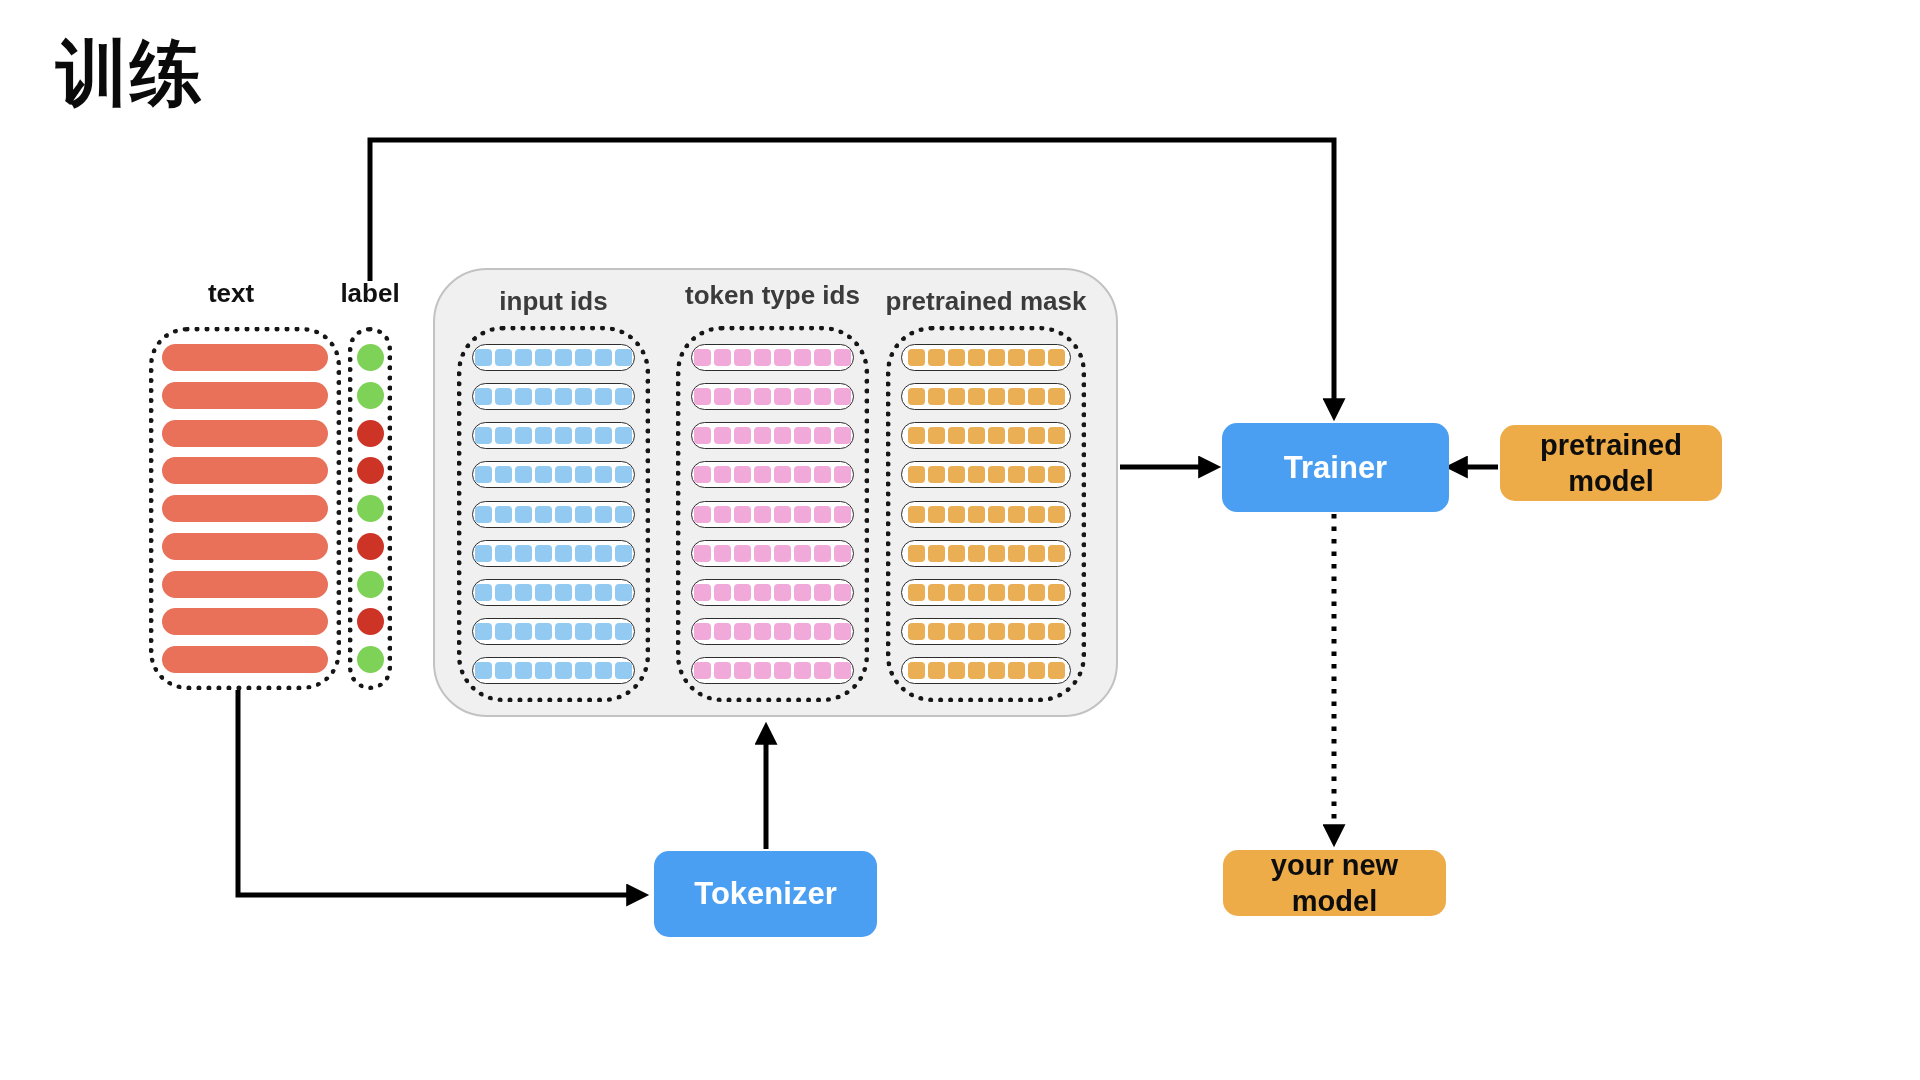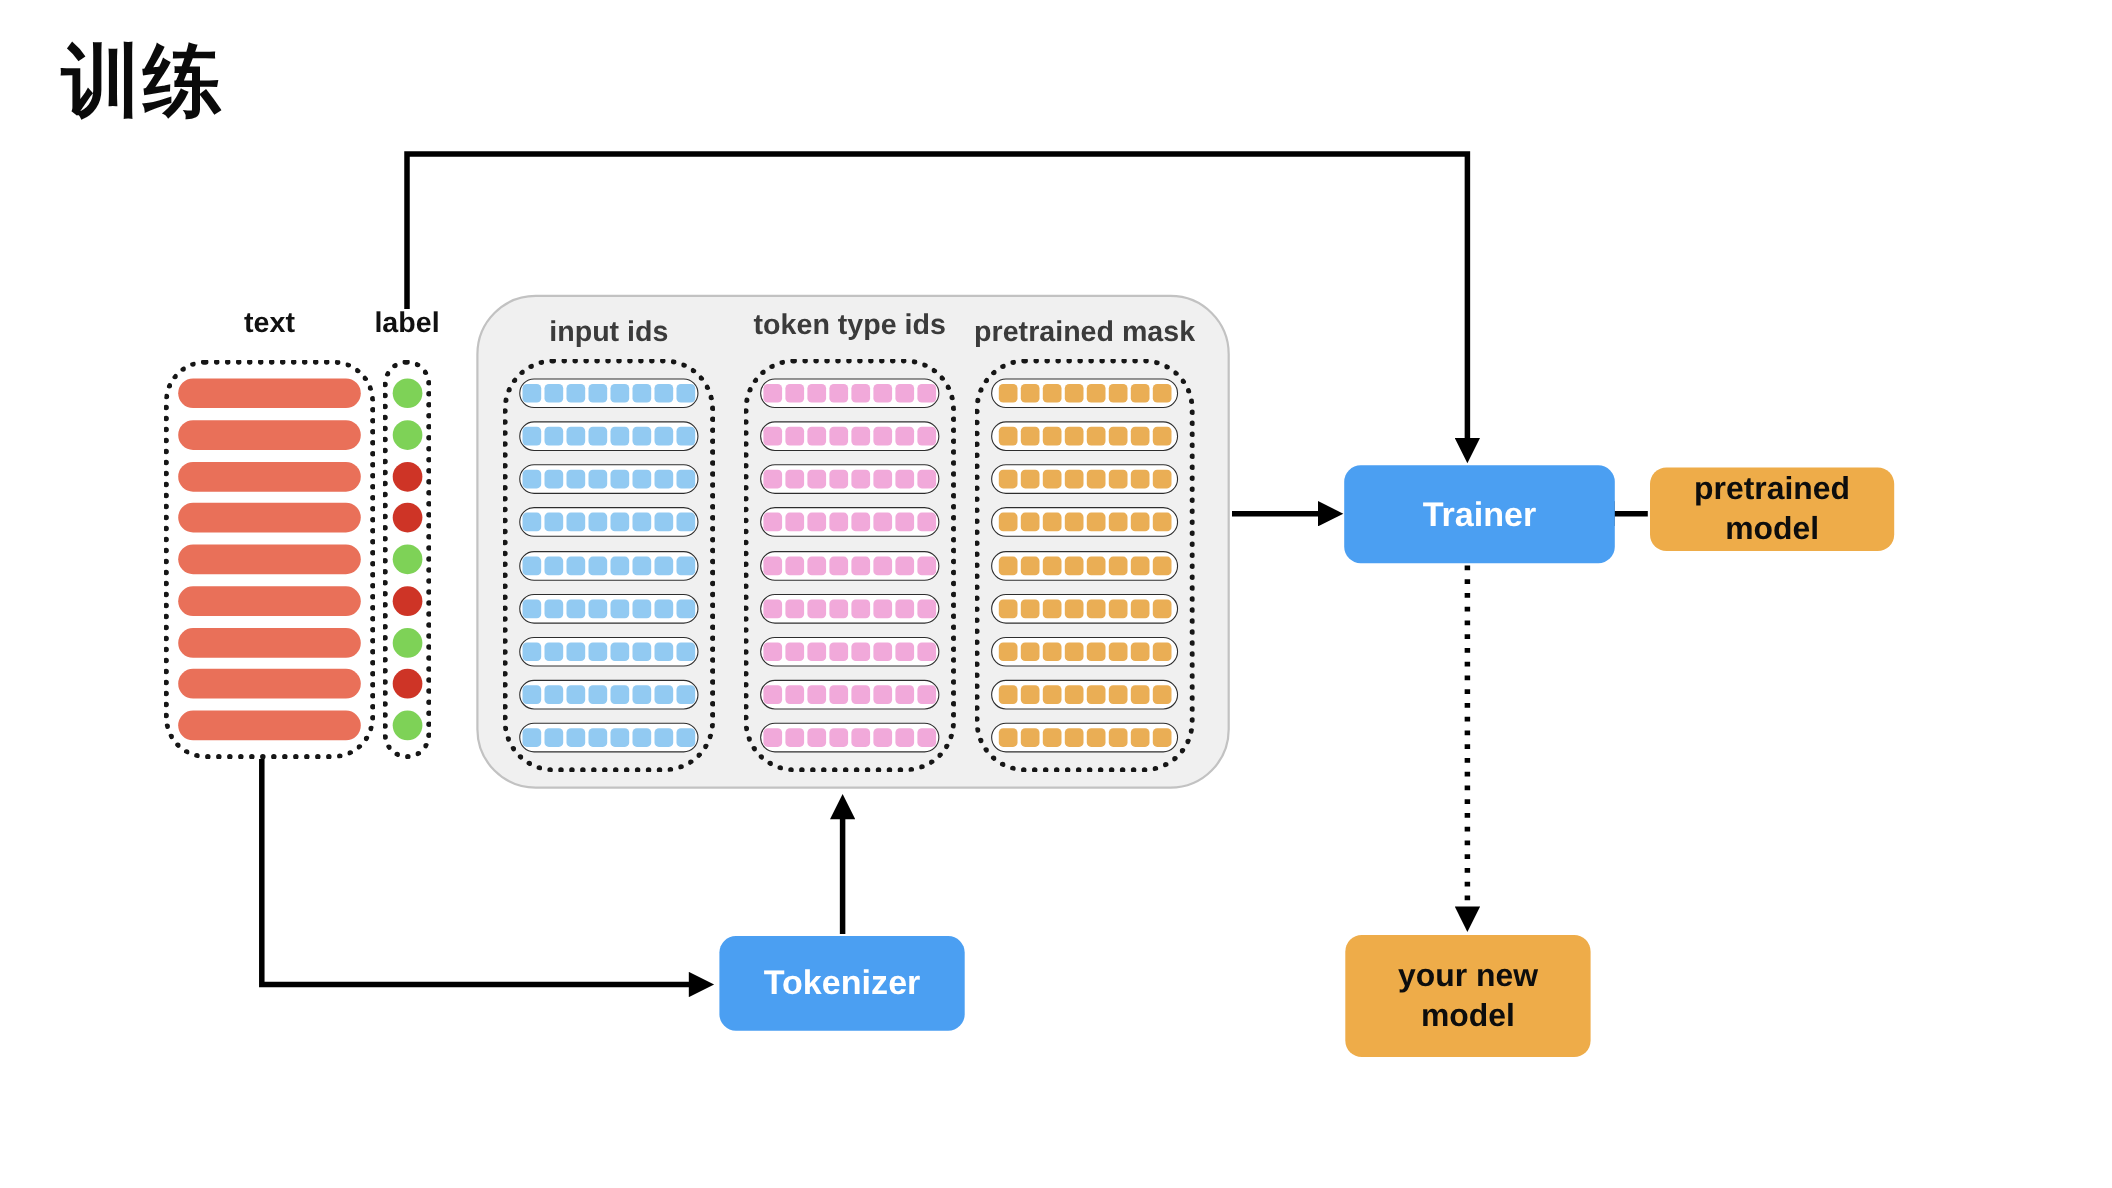--- a/index.html
+++ b/index.html
@@ -68,7 +68,7 @@
 
 <div class="abs title">训练</div>
 
-<div class="abs col-header" style="left:149px;top:278px;width:192px;">text</div>
+<div class="abs col-header" style="left:135px;top:278px;width:192px;">text</div>
 <div class="abs dotted text-box">
   <div class="v-rows">
       <div class="bar"></div>

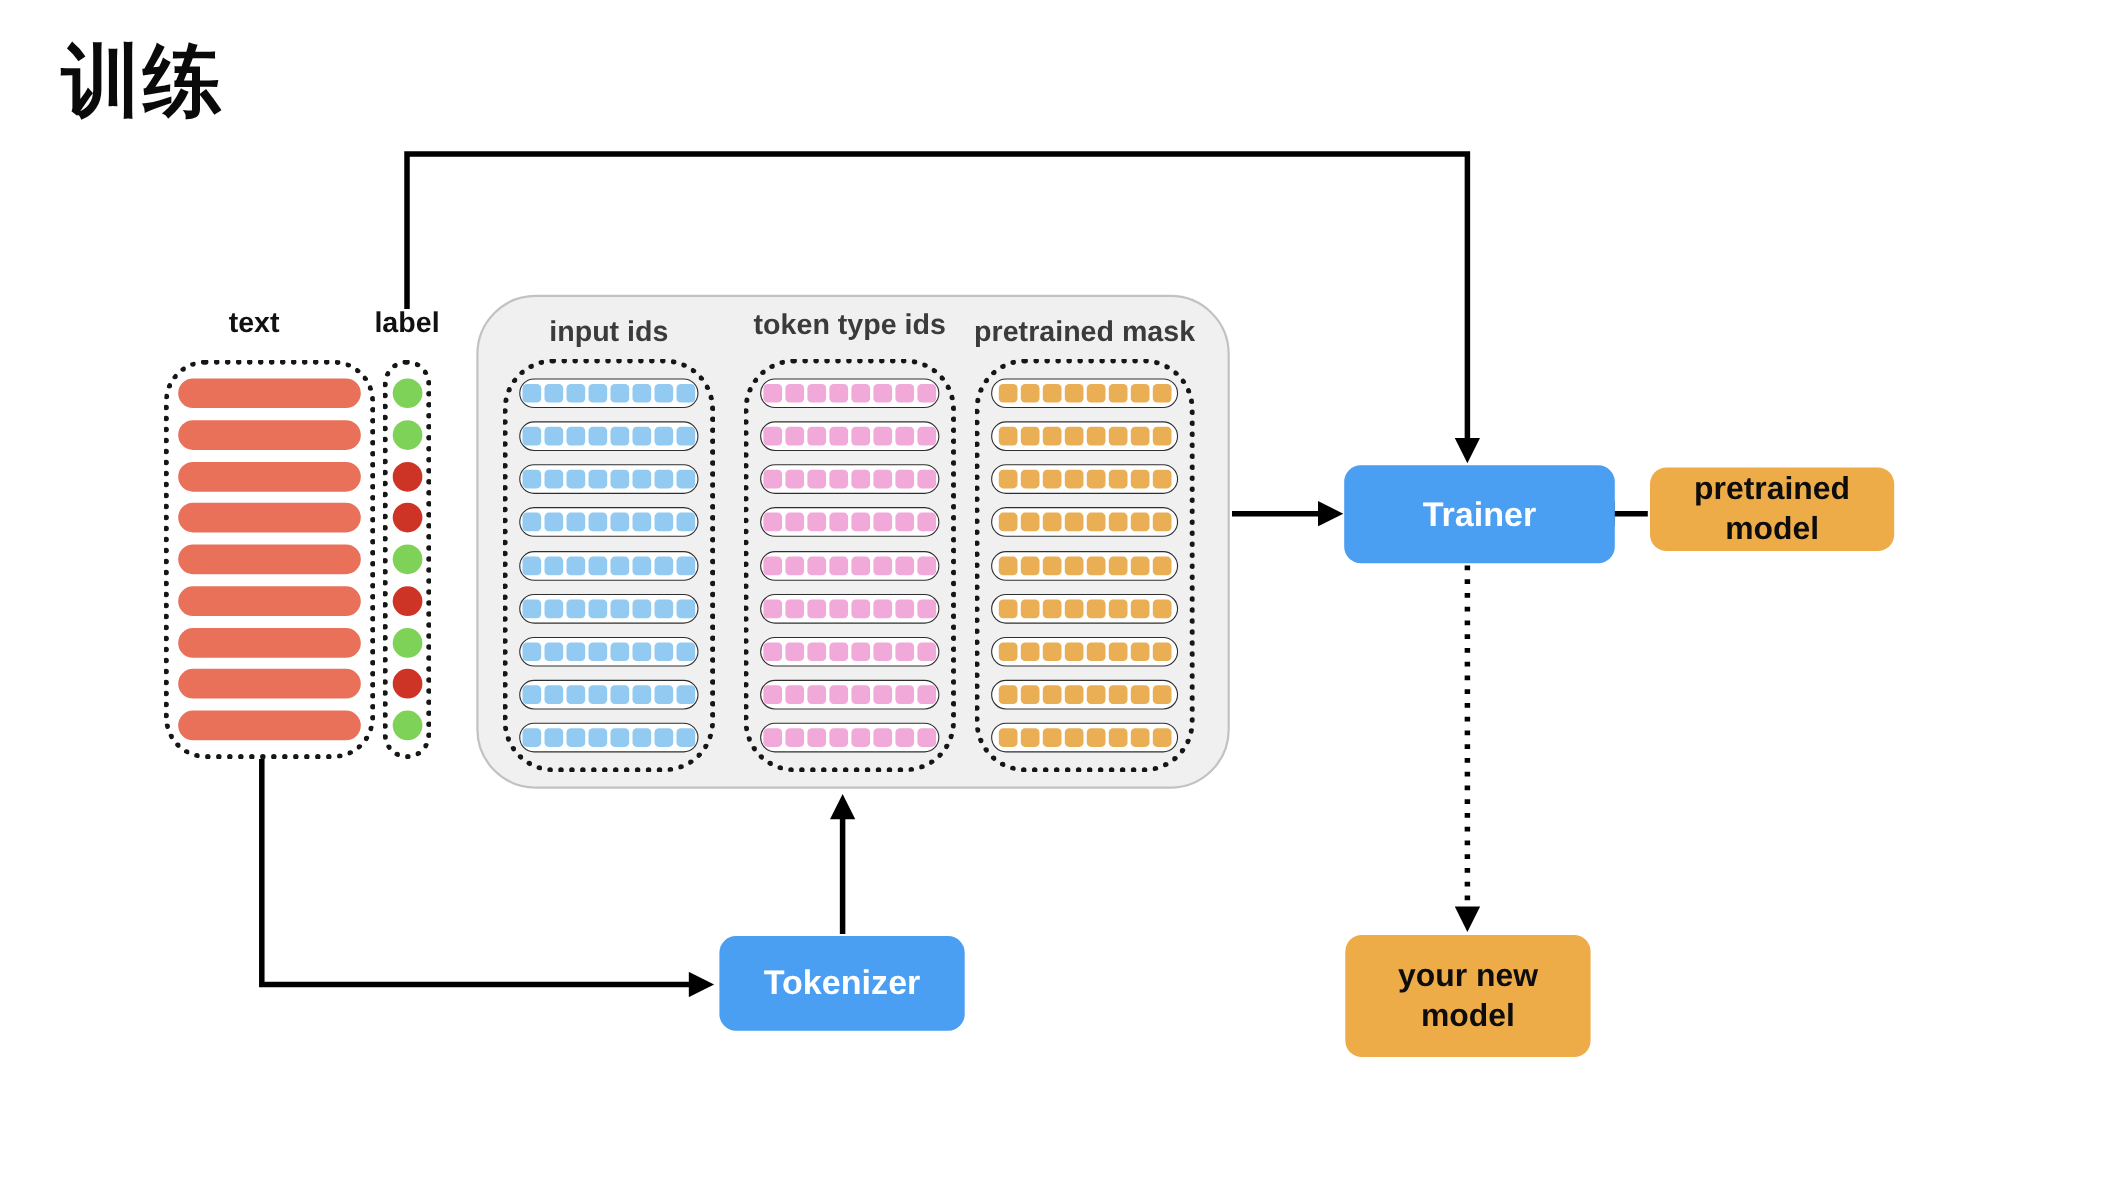--- a/index.html
+++ b/index.html
@@ -44,7 +44,7 @@
   .node.orange{background:var(--box-orange);color:#0d0d0d;font-size:29px;font-weight:bold;
         line-height:1.25;padding:0 12px;}
   .tokenizer{left:654px;top:851px;width:223px;height:86px;}
-  .trainer{left:1222px;top:423px;width:246px;height:89px;}
+  .trainer{left:1222px;top:423px;width:227px;height:89px;}
   .pretrained{left:1500px;top:425px;width:222px;height:76px;}
   .newmodel{left:1223px;top:850px;width:223px;height:111px;}
   svg.connectors{left:0;top:0;pointer-events:none;}

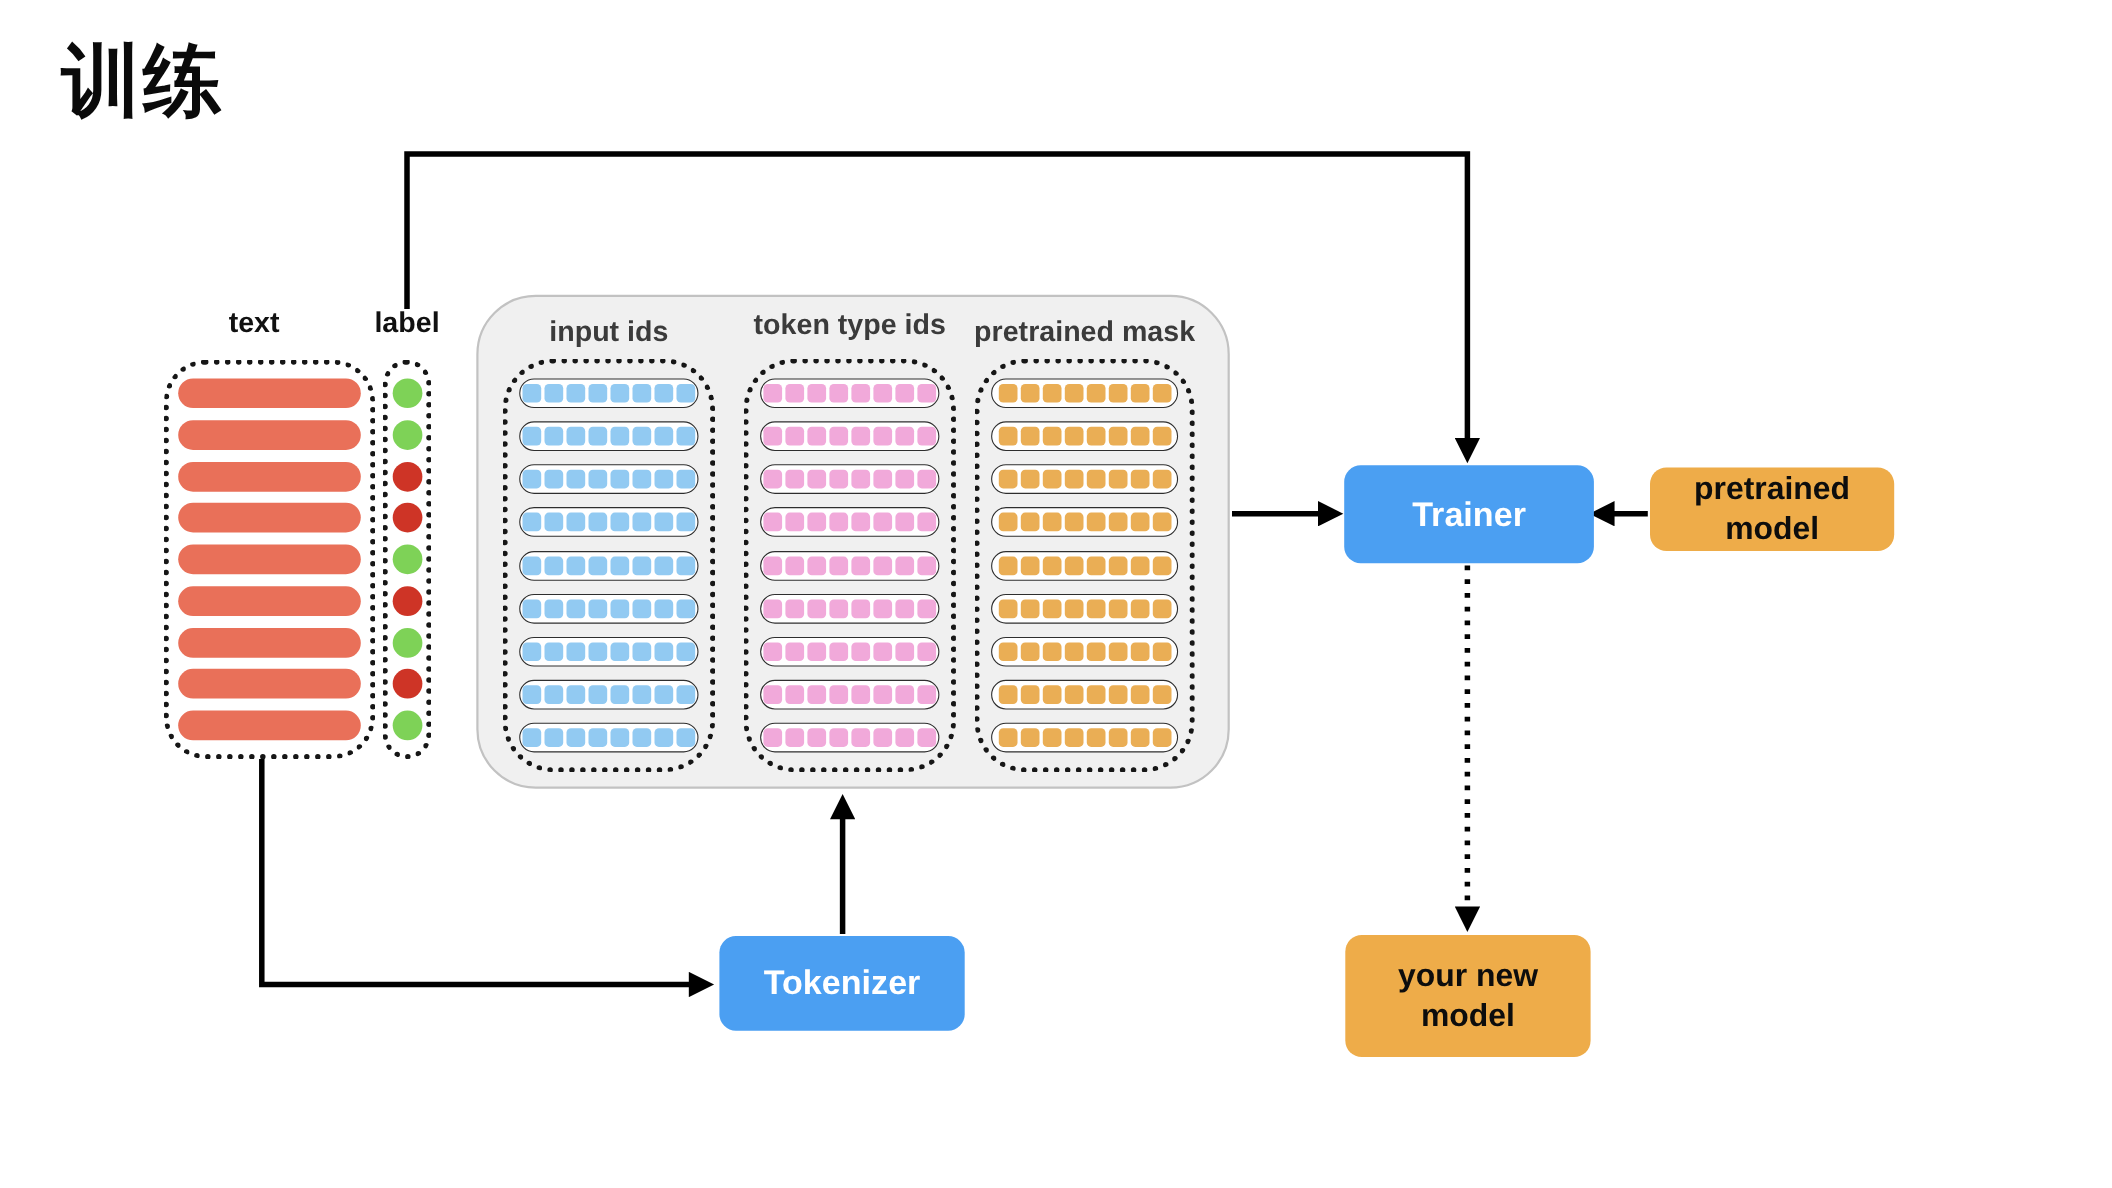--- a/index.html
+++ b/index.html
@@ -46,7 +46,7 @@
   .tokenizer{left:654px;top:851px;width:223px;height:86px;}
   .trainer{left:1222px;top:423px;width:227px;height:89px;}
   .pretrained{left:1500px;top:425px;width:222px;height:76px;}
-  .newmodel{left:1223px;top:850px;width:223px;height:111px;}
+  .newmodel{left:1223px;top:850px;width:223px;height:66px;}
   svg.connectors{left:0;top:0;pointer-events:none;}
 </style>
 </head>

